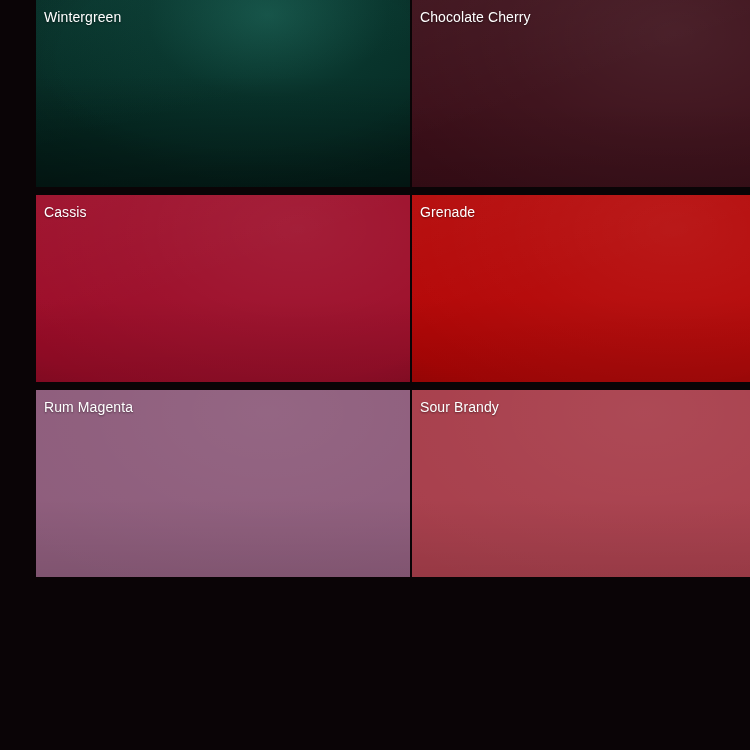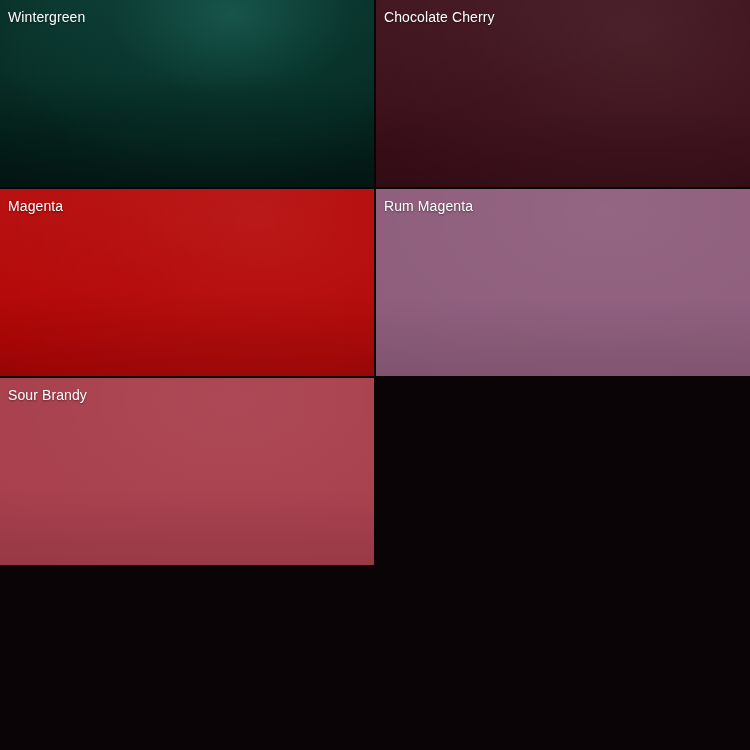--- a/index.html
+++ b/index.html
@@ -21,9 +21,10 @@
     display: grid;
     grid-template-columns: 374px 374px;
     grid-template-rows: 187px 187px 187px 187px;
-    gap: 2px 2px;
+    gap: 8px 2px;
     background: #0a0406;
     box-sizing: border-box;
+    padding-left: 36px;
   }
 
   .swatch {

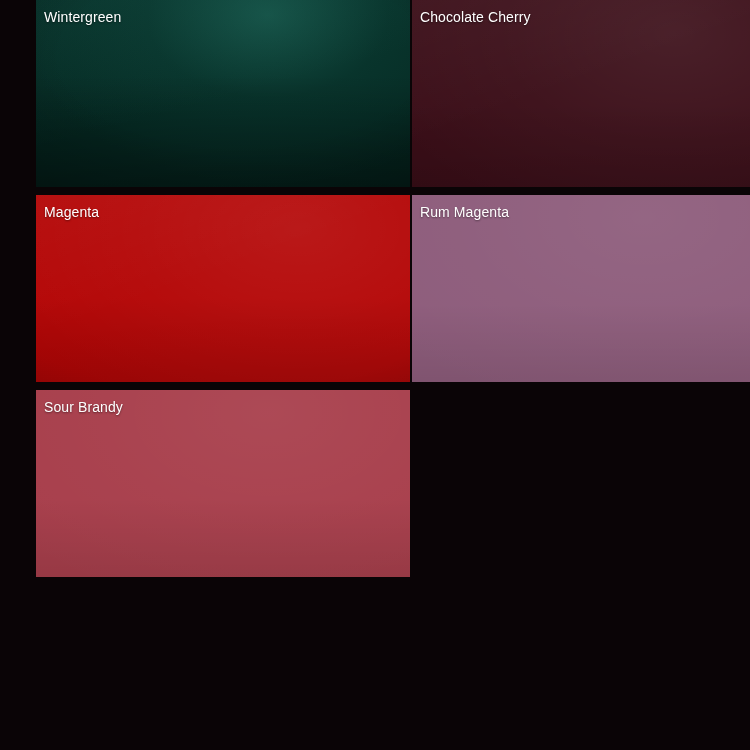--- a/index.html
+++ b/index.html
@@ -116,6 +116,12 @@
   </div>
 
 
+  <div class="swatch" data-variant="mid">
+    <div class="fill" style="background: rgb(156, 12, 40);"></div>
+    <div class="sheen"></div>
+    <div class="vignette"></div>
+    <div class="swatch-label">Cassis</div>
+  </div>
 
 
   <div class="swatch" data-variant="mid">

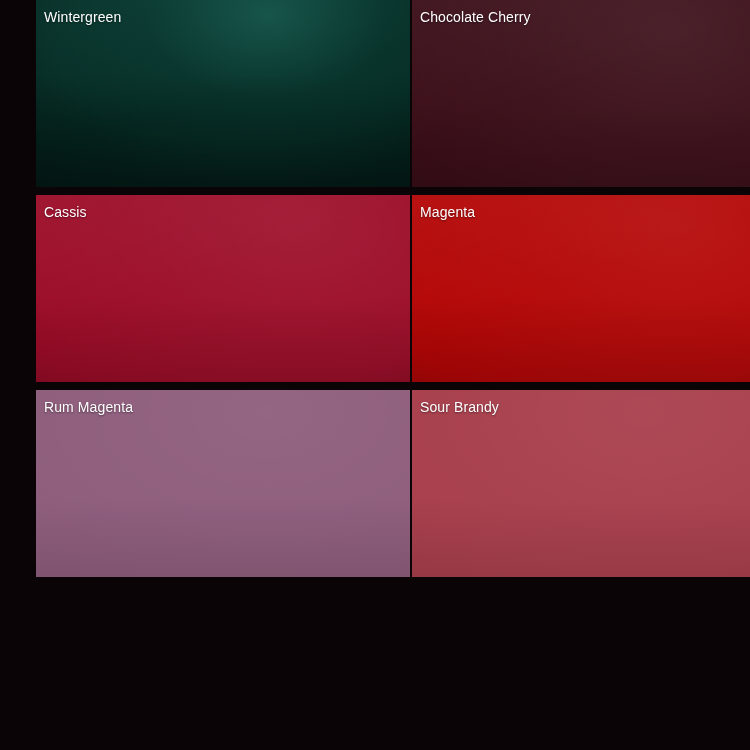--- a/index.html
+++ b/index.html
@@ -128,7 +128,7 @@
     <div class="fill" style="background: rgb(180, 6, 6);"></div>
     <div class="sheen"></div>
     <div class="vignette"></div>
-    <div class="swatch-label">Magenta</div>
+    <div class="swatch-label">Grenade</div>
   </div>
 
   <div class="swatch" data-variant="light">

